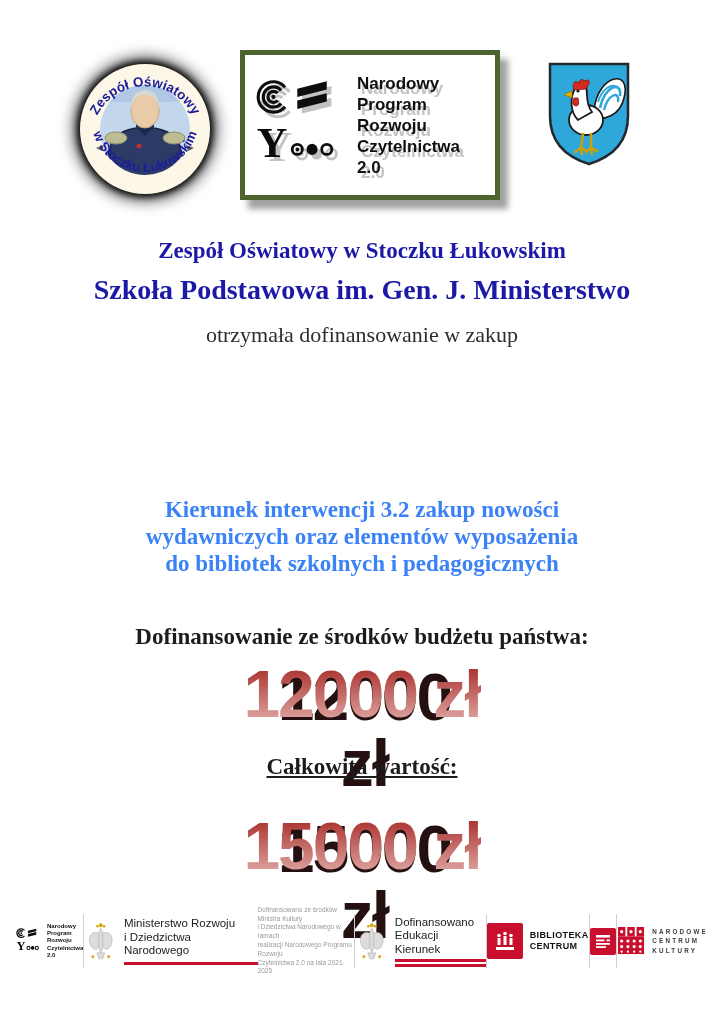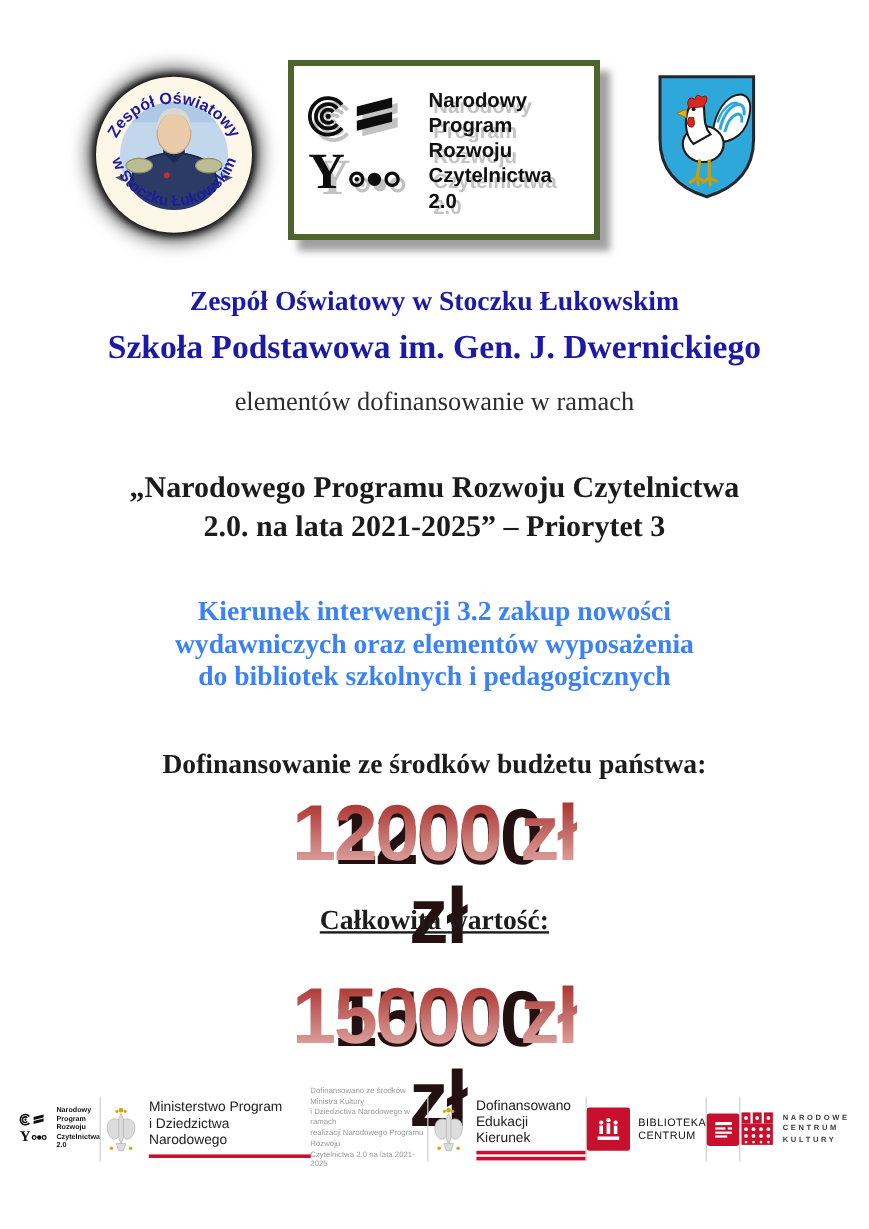--- a/index.html
+++ b/index.html
@@ -170,7 +170,7 @@
   </div>
 
   <div class="cline t-blue1">Zespół Oświatowy w Stoczku Łukowskim</div>
-  <div class="cline t-blue2">Szkoła Podstawowa im. Gen. J. Dwernickiego</div>
+  <div class="cline t-blue2">Szkoła Podstawowa im. Gen. J. Ministerstwo</div>
   <div class="cline t-sub">elementów dofinansowanie w ramach</div>
 
   <div class="cline t-program">

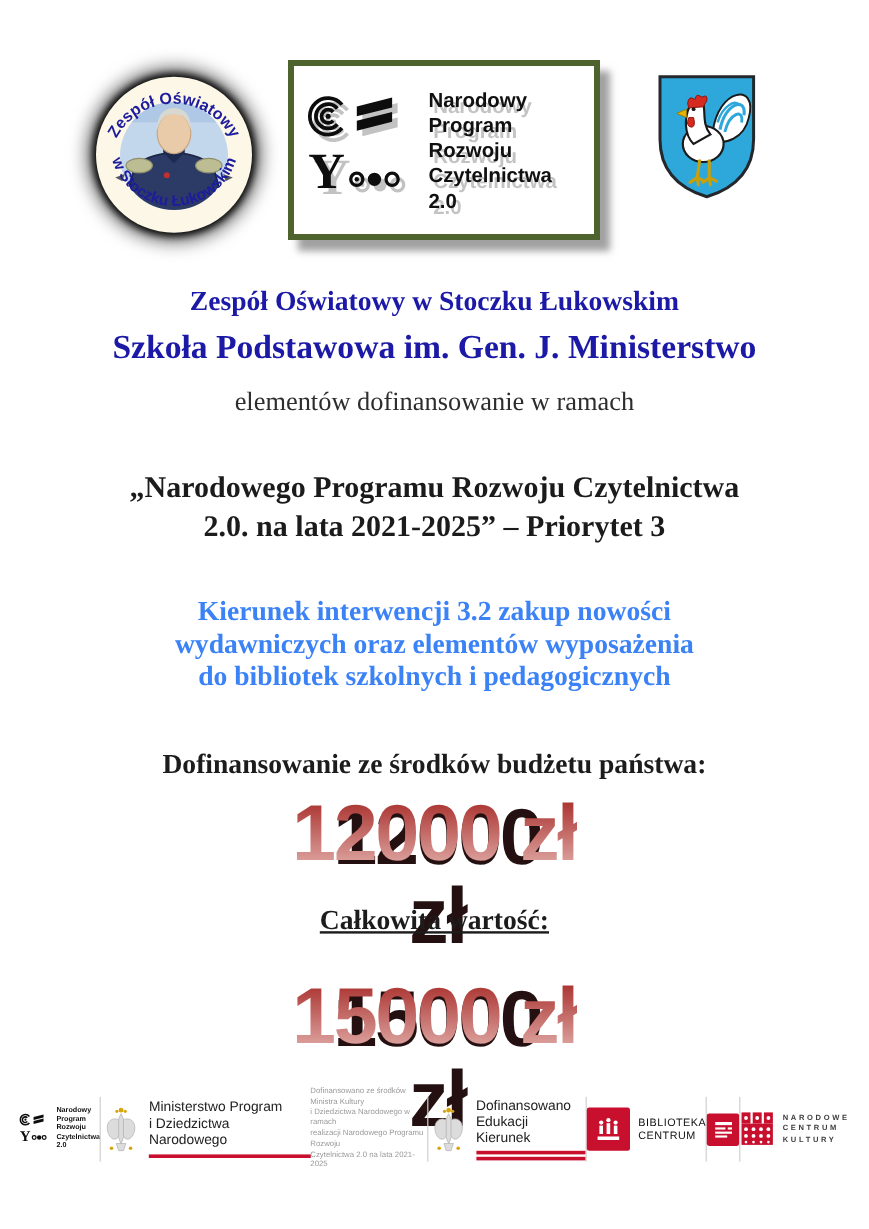--- a/index.html
+++ b/index.html
@@ -171,7 +171,7 @@
 
   <div class="cline t-blue1">Zespół Oświatowy w Stoczku Łukowskim</div>
   <div class="cline t-blue2">Szkoła Podstawowa im. Gen. J. Ministerstwo</div>
-  <div class="cline t-sub">elementów dofinansowanie w ramach</div>
+  <div class="cline t-sub">otrzymała dofinansowanie w zakup</div>
 
   <div class="cline t-program">
     <div>„Narodowego Programu Rozwoju Czytelnictwa</div>

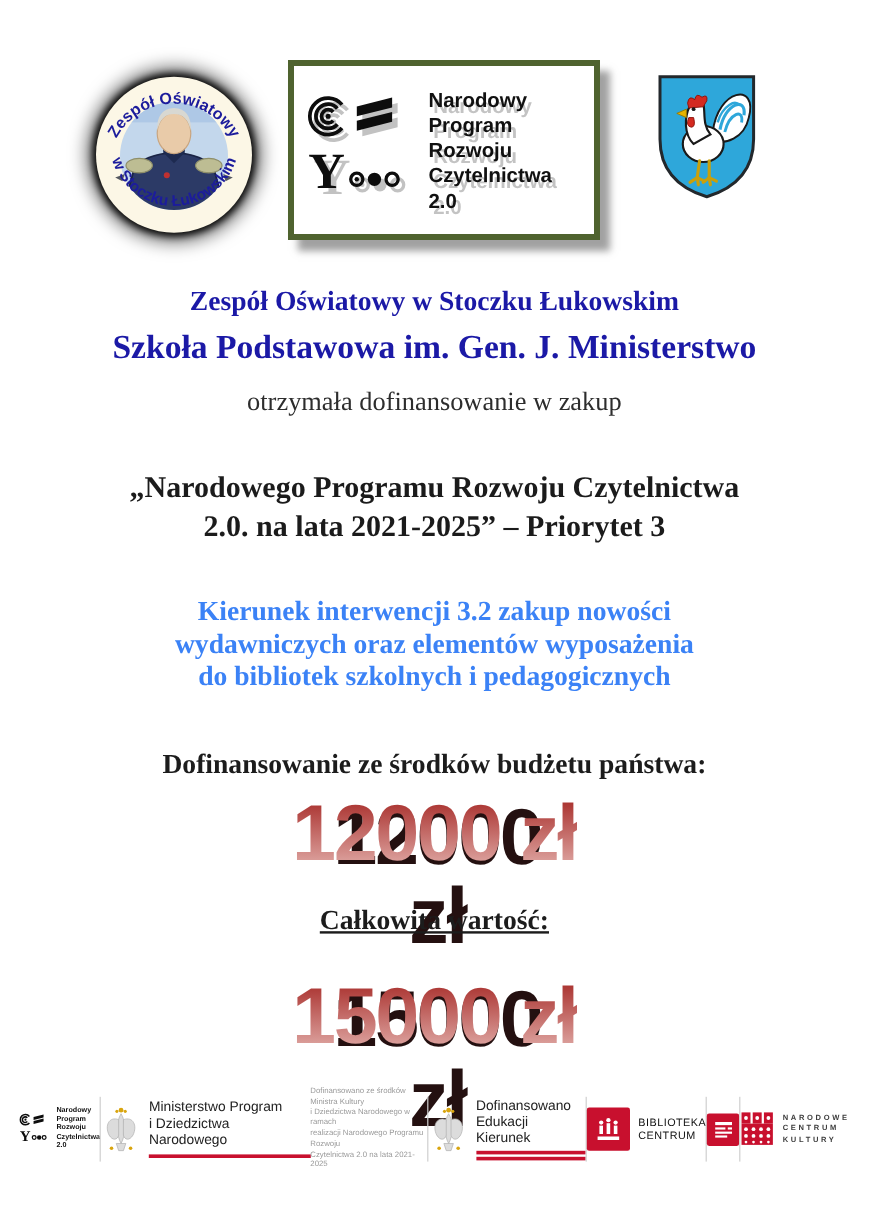--- a/index.html
+++ b/index.html
@@ -173,10 +173,6 @@
   <div class="cline t-blue2">Szkoła Podstawowa im. Gen. J. Ministerstwo</div>
   <div class="cline t-sub">otrzymała dofinansowanie w zakup</div>
 
-  <div class="cline t-program">
-    <div>„Narodowego Programu Rozwoju Czytelnictwa</div>
-    <div>2.0. na lata 2021-2025” – Priorytet 3</div>
-  </div>
 
   <div class="cline t-kierunek">
     <div>Kierunek interwencji 3.2 zakup nowości</div>

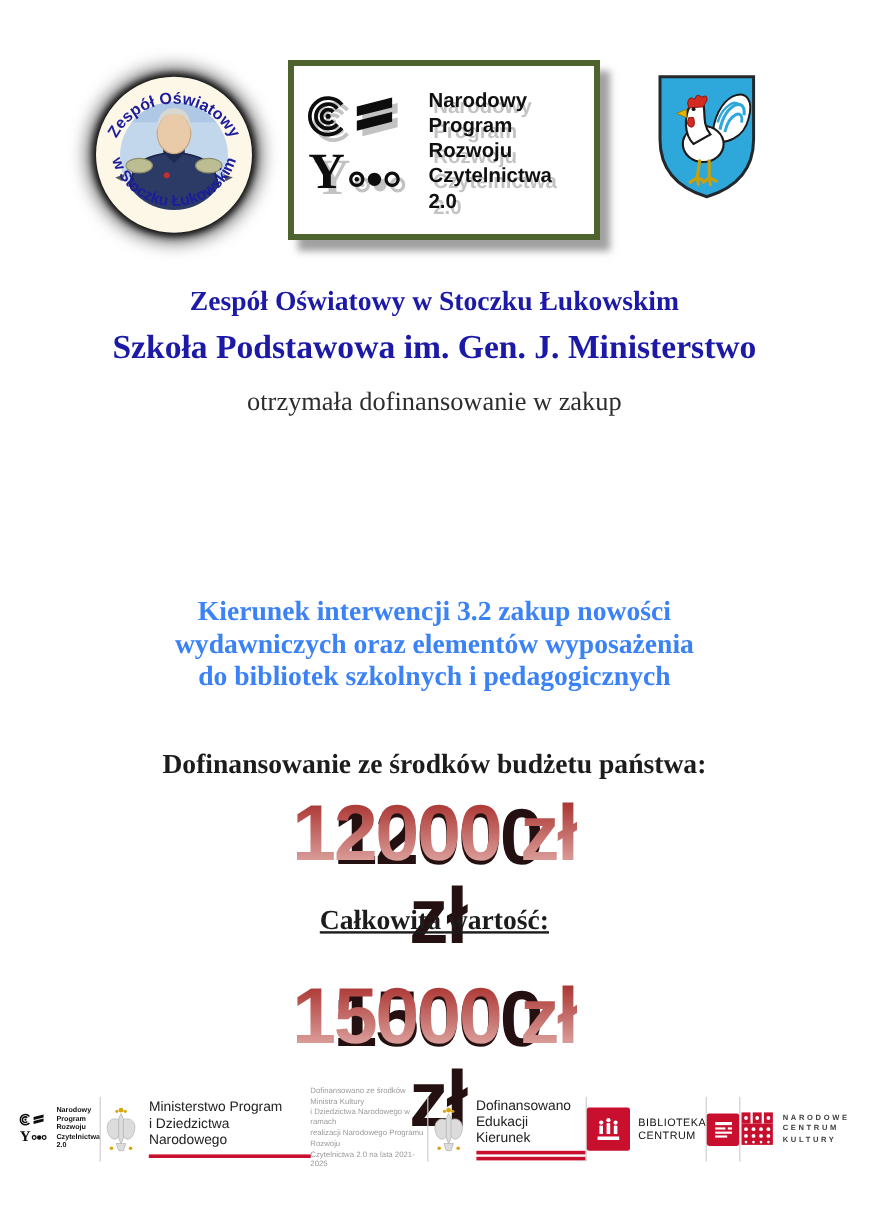--- a/index.html
+++ b/index.html
@@ -240,7 +240,7 @@
         </g>
       </svg>
       <div class="ministry">
-        <div class="ml">Ministerstwo Program</div>
+        <div class="ml">Ministerstwo Rozwoju</div>
         <div class="ml">i Dziedzictwa Narodowego</div>
         <div class="redline"></div>
       </div>

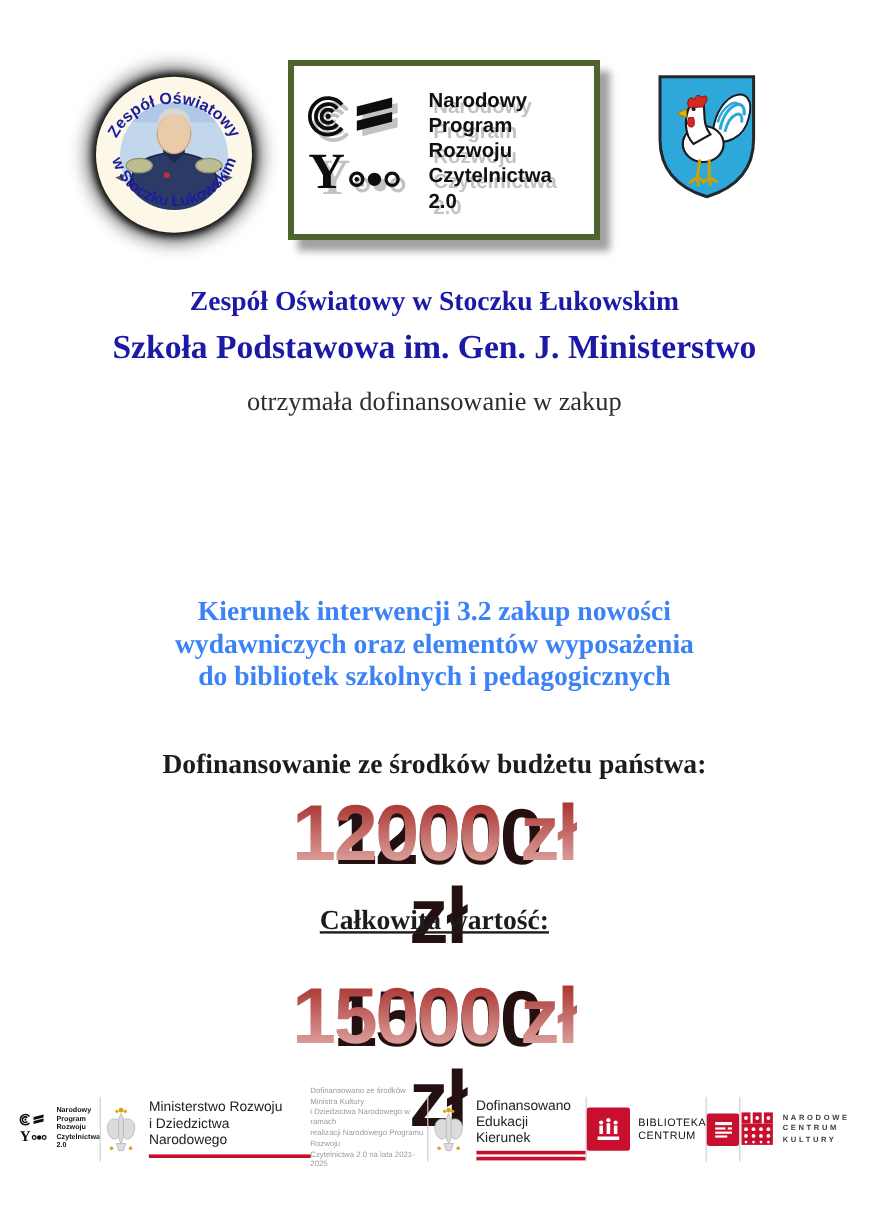--- a/index.html
+++ b/index.html
@@ -57,7 +57,7 @@
   .disclaimer{width:98px;font-size:6.5px;line-height:8.8px;color:#9a9a9a;text-align:left;}
   .bn-square{width:36px;height:36px;background:var(--brand-red,#c8102e);border-radius:2px;
              display:flex;align-items:center;justify-content:center;}
-  .bn-text{margin-left:7px;font-size:9px;font-weight:400;letter-spacing:0.4px;line-height:11px;color:#111;}
+  .bn-text{margin-left:7px;font-size:9px;font-weight:700;letter-spacing:0.4px;line-height:11px;color:#111;}
   .ik-square{width:27px;height:27px;background:var(--brand-red,#c8102e);border-radius:2px;
              display:flex;align-items:center;justify-content:center;}
   .nck-text{margin-left:7px;font-size:6.3px;font-weight:700;letter-spacing:2.2px;line-height:9.5px;color:#3d3d3d;}

